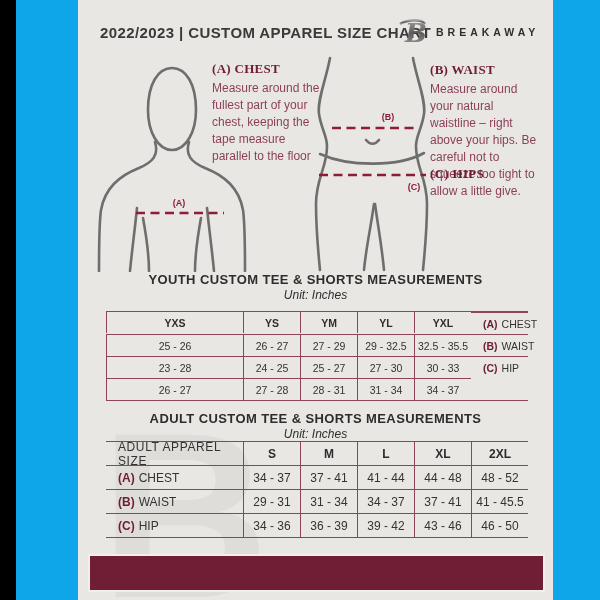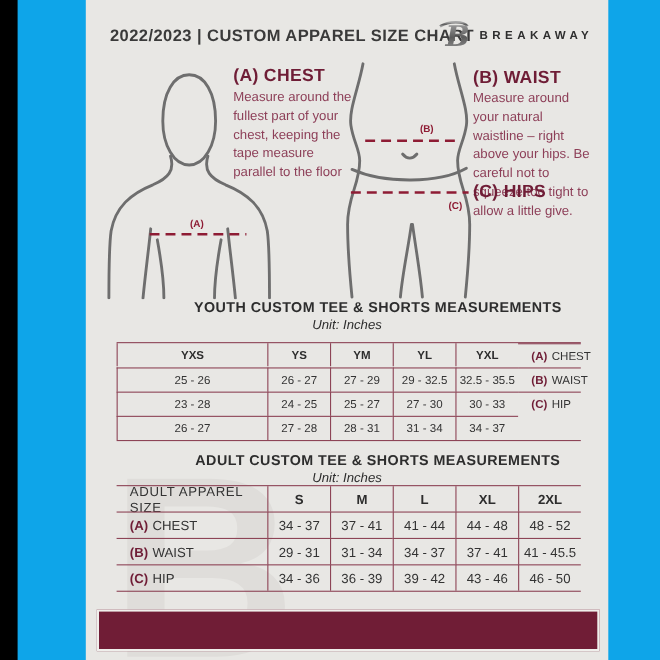--- a/index.html
+++ b/index.html
@@ -14,7 +14,7 @@
   .brand{font-size:10.5px;font-weight:bold;letter-spacing:4px;color:#2e2e2e;}
 
   
-  .inst-head{position:absolute;font-size:16px;font-weight:bold;color:#6f1d36;letter-spacing:.3px;}
+  .inst-head{position:absolute;font-size:13px;font-weight:bold;color:#6f1d36;letter-spacing:.3px;font-family:Liberation Serif, serif;}
   .inst-body{position:absolute;font-size:12px;line-height:1.42;color:#8d3f58;}
   #instA-h{left:134px;top:61px;} #instA-b{left:134px;top:80px;width:112px;}
   #instB-h{left:352px;top:62px;} #instB-b{left:352px;top:81px;width:110px;}

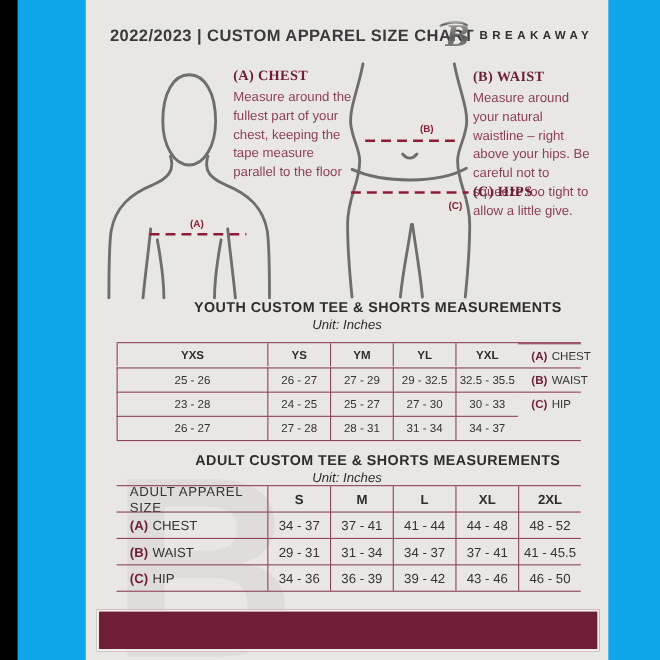--- a/index.html
+++ b/index.html
@@ -25,7 +25,7 @@
 
   
   .sec-title{position:absolute;left:0;width:475px;text-align:center;font-size:13px;
-             font-weight:bold;letter-spacing:.4px;color:#2d2d2d;padding-left:28px;}
+             font-weight:bold;letter-spacing:.4px;color:#2d2d2d;}
   .sec-unit{position:absolute;left:0;width:475px;text-align:center;font-size:12px;
             font-style:italic;color:#2d2d2d;}
   #youth-title{top:272px;} #youth-unit{top:288px;}

